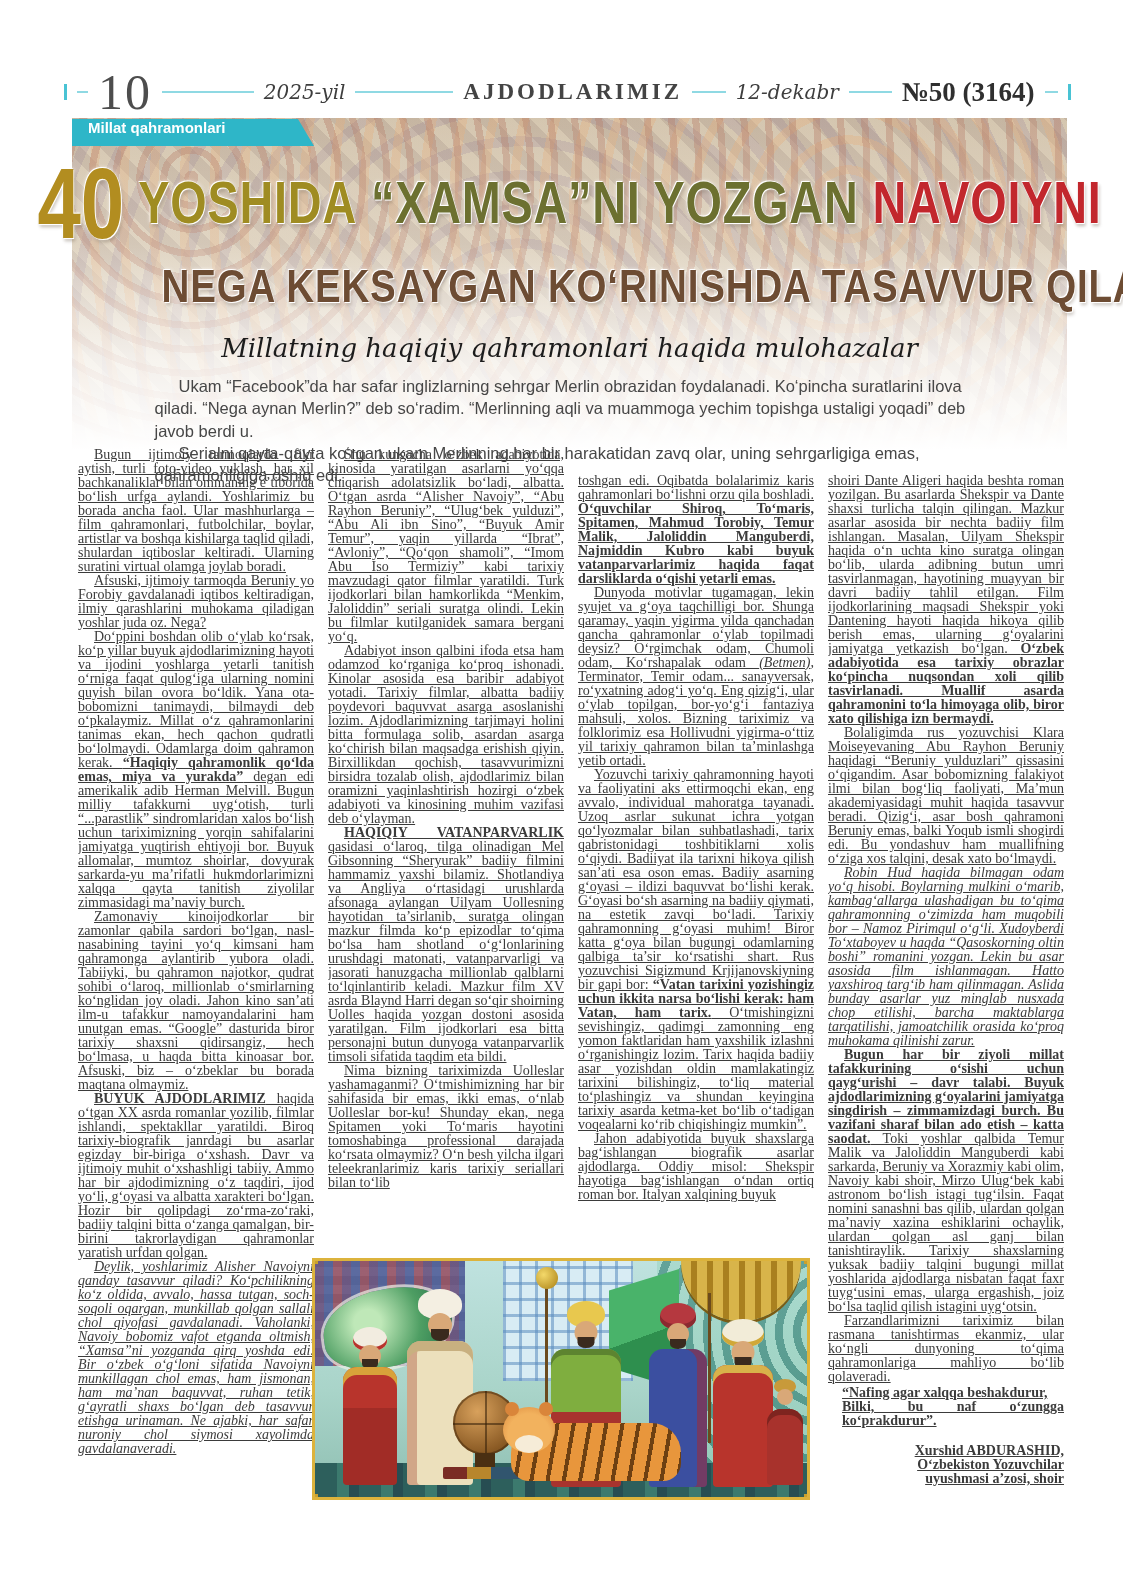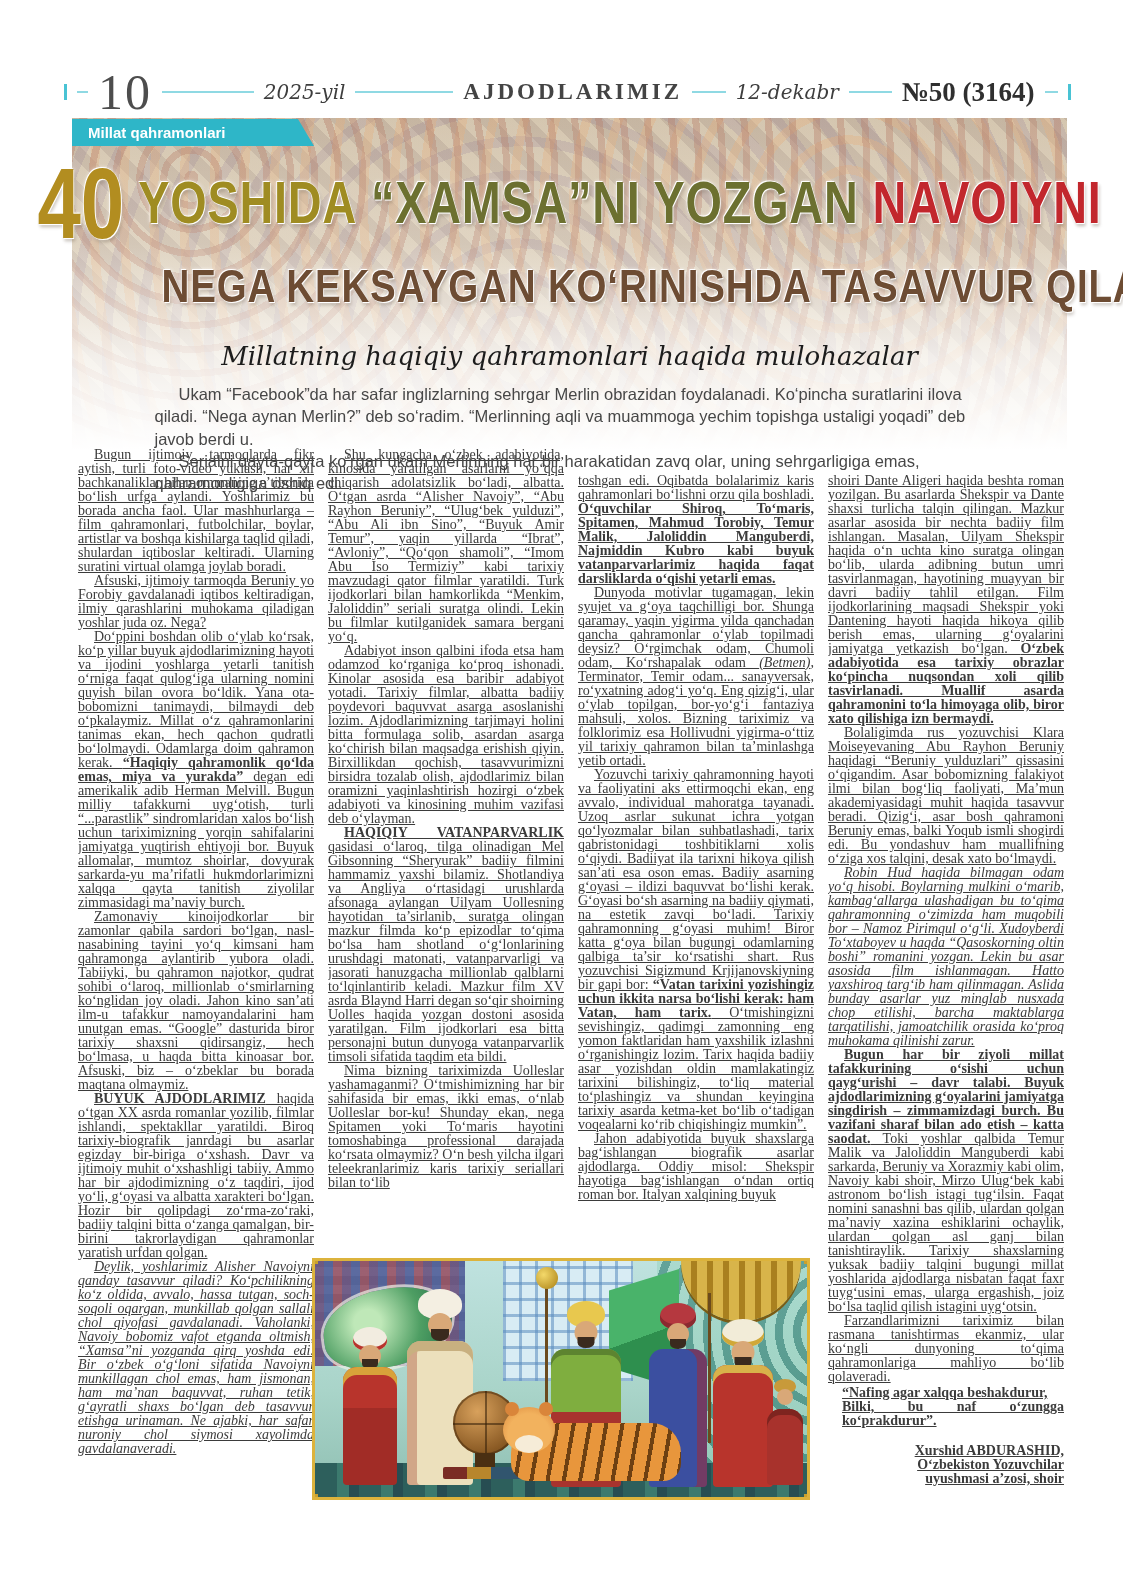--- a/index.html
+++ b/index.html
@@ -31,7 +31,7 @@
   .banner > *{position:relative;z-index:2;}
 
   .badge{position:absolute;top:1px;left:0;height:27px;min-width:200px;padding:0 26px 0 16px;
-         background:#2eb6c8;color:#fff;display:flex;align-items:center;
+         background:#2eb6c8;color:#fff;display:flex;align-items:flex-start;
          font-family:"Liberation Sans",sans-serif;font-weight:bold;font-size:15px;
          clip-path:polygon(0 0, calc(100% - 16px) 0, 100% 100%, 0 100%);}
 

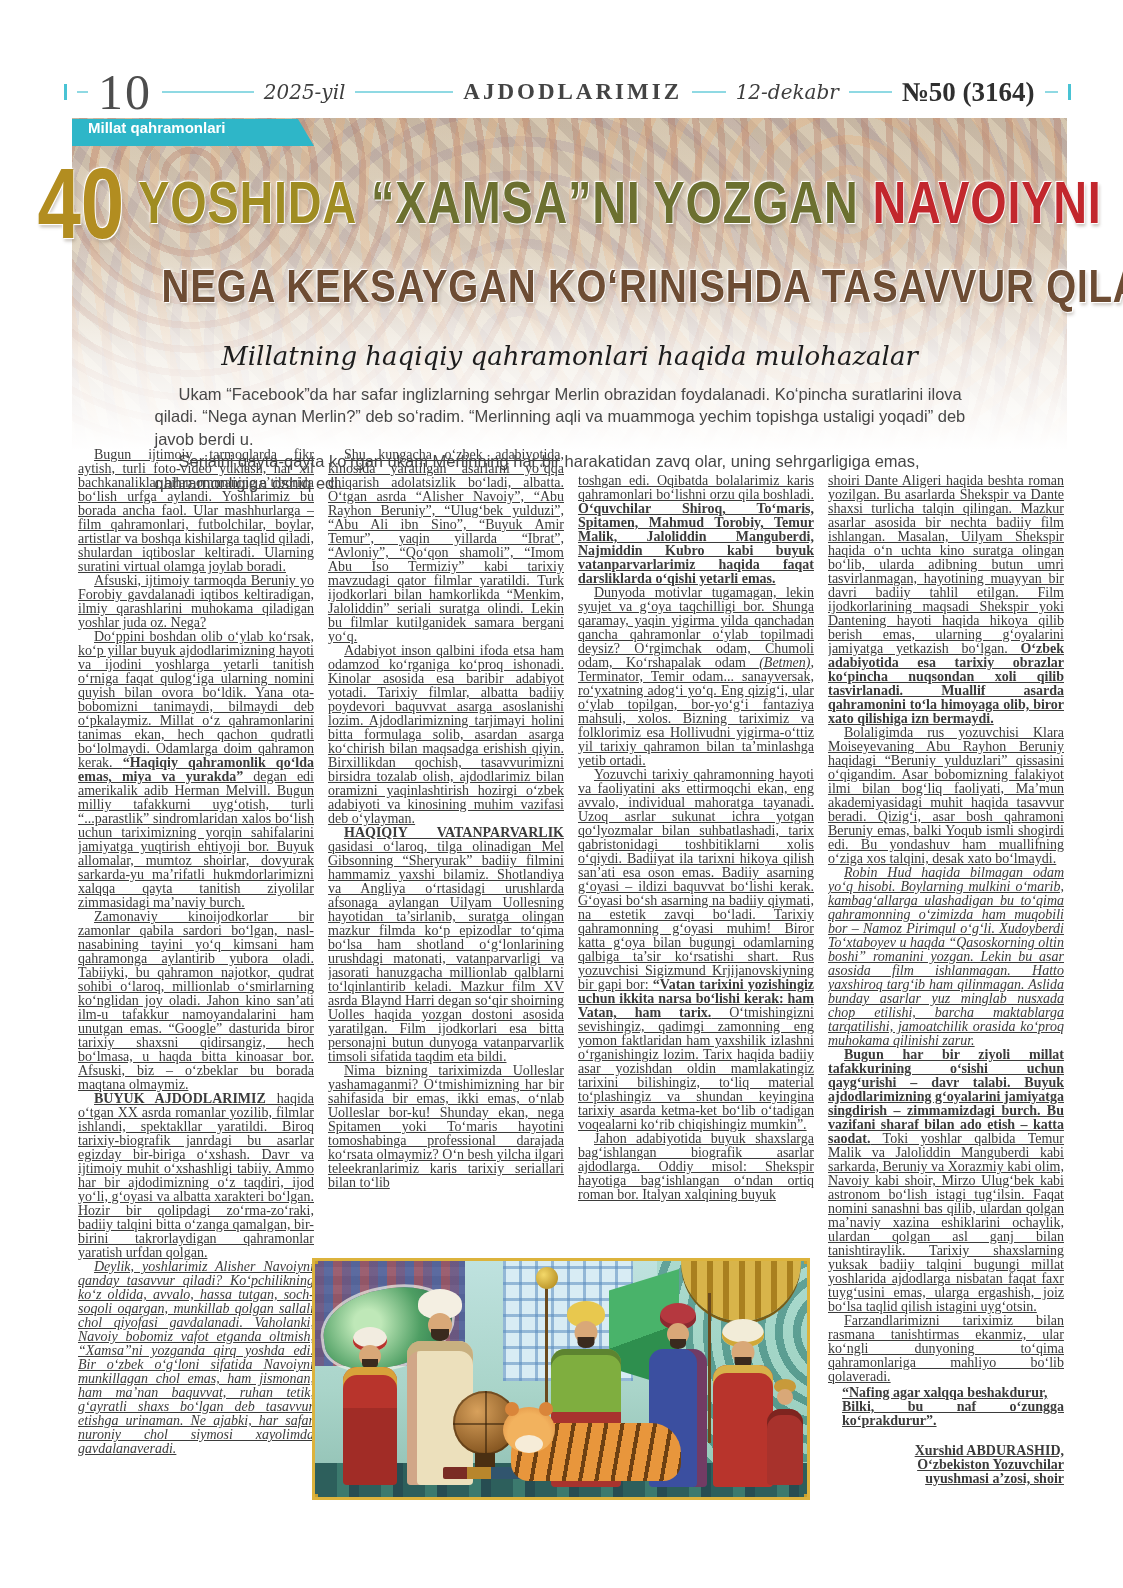--- a/index.html
+++ b/index.html
@@ -48,7 +48,7 @@
        font-size:47px;line-height:1;color:#6d4c33;letter-spacing:1px;white-space:nowrap;
        transform:scaleX(.82);transform-origin:center;
        text-shadow:0 0 5px rgba(255,255,255,.95),1px 1px 0 #fff,-1px -1px 0 #fff,2px 3px 4px rgba(60,40,20,.3);}
-  .subtitle{margin-top:32px;text-align:center;font-family:"DejaVu Serif",serif;font-style:italic;
+  .subtitle{margin-top:24px;text-align:center;font-family:"DejaVu Serif",serif;font-style:italic;
        font-size:26px;color:#1c1c1c;}
   .lead{margin:12px auto 0;width:830px;font-family:"Liberation Sans",sans-serif;
        font-size:16.5px;line-height:1.35;color:#474747;}

